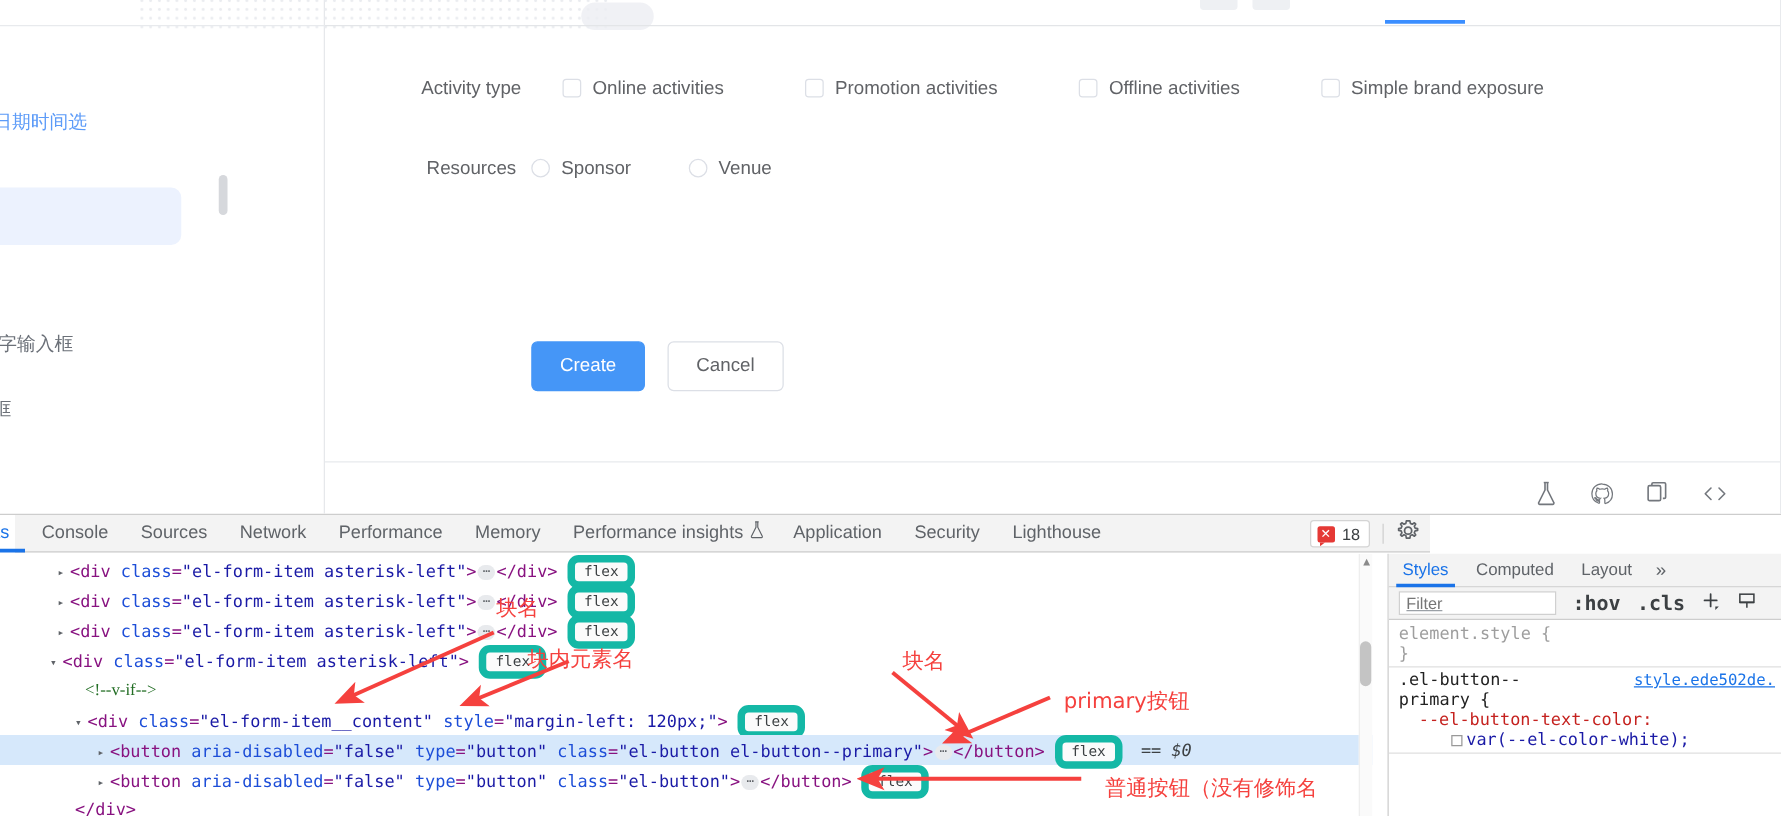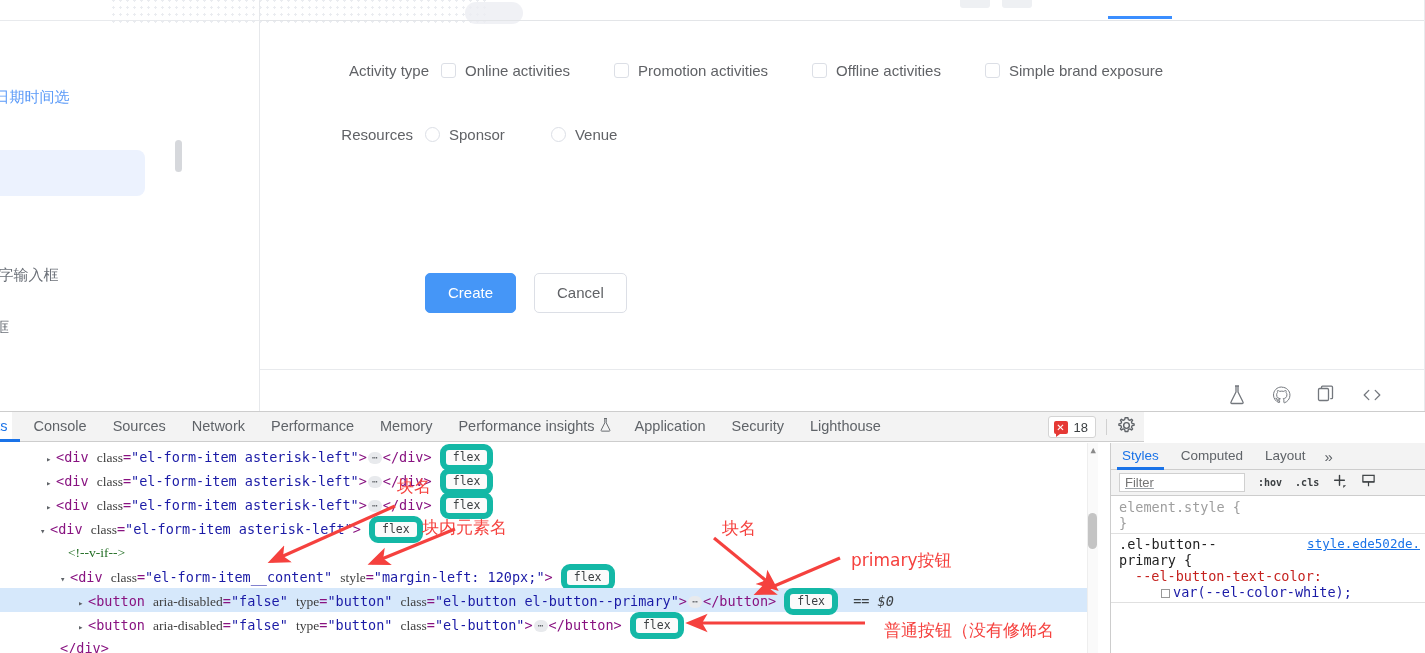--- a/index.html
+++ b/index.html
@@ -281,7 +281,7 @@
       <div class="content-rule"></div>
       <div class="tab-indicator"></div>
 
-      <div class="form-row" style="left:16px; top:62px;">
+      <div class="form-row" style="left:4px; top:62px;gap:21px;">
         <div class="form-label">Activity type</div>
         <div class="cb-item">
           <span class="cb-box"></span>

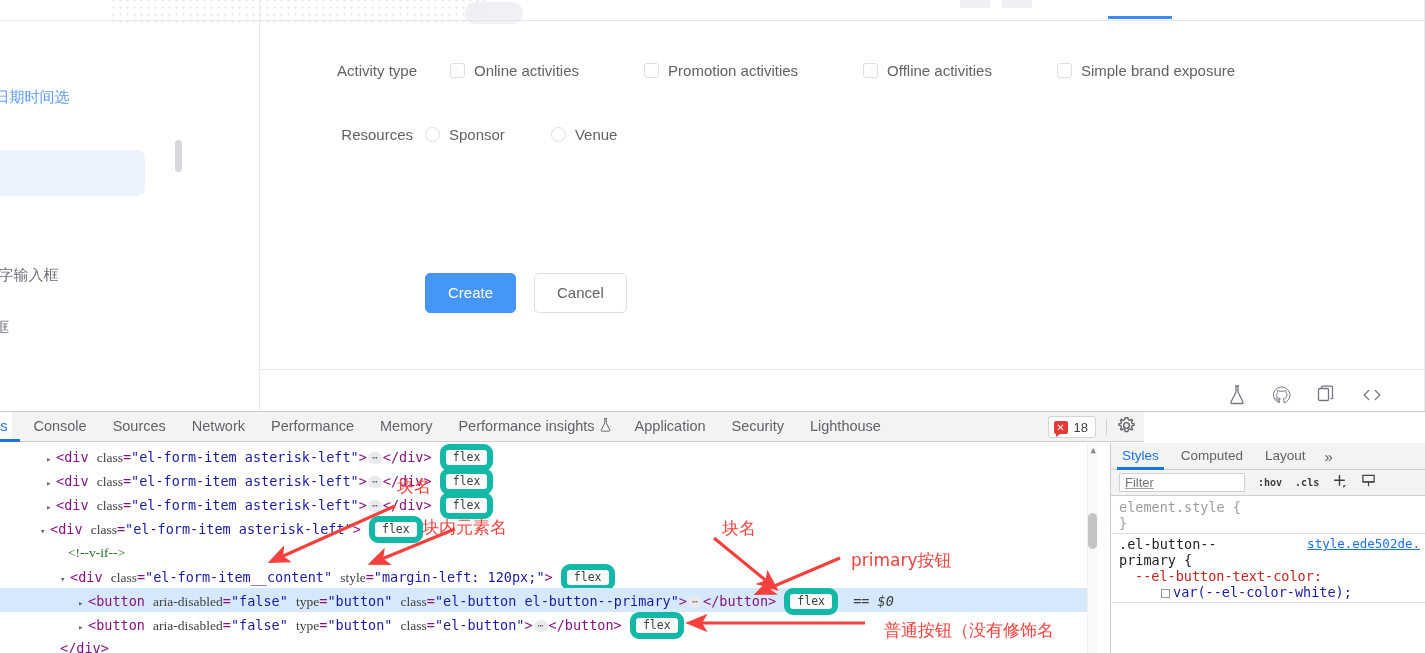--- a/index.html
+++ b/index.html
@@ -173,7 +173,7 @@
   .node .inner { display:inline-block; }
   .tri { display:inline-block; width:10px; color:#5f6368; font-size:9px; }
   .tag { color:#881280; }
-  .attr { color:#404040;font-family:Liberation Serif, serif; }
+  .attr { color:#1d4ed8; }
   .val { color:#1a1aa6; }
   .punc { color:#881280; }
   .cmt { color:#236e25;font-family:Liberation Serif, serif; }

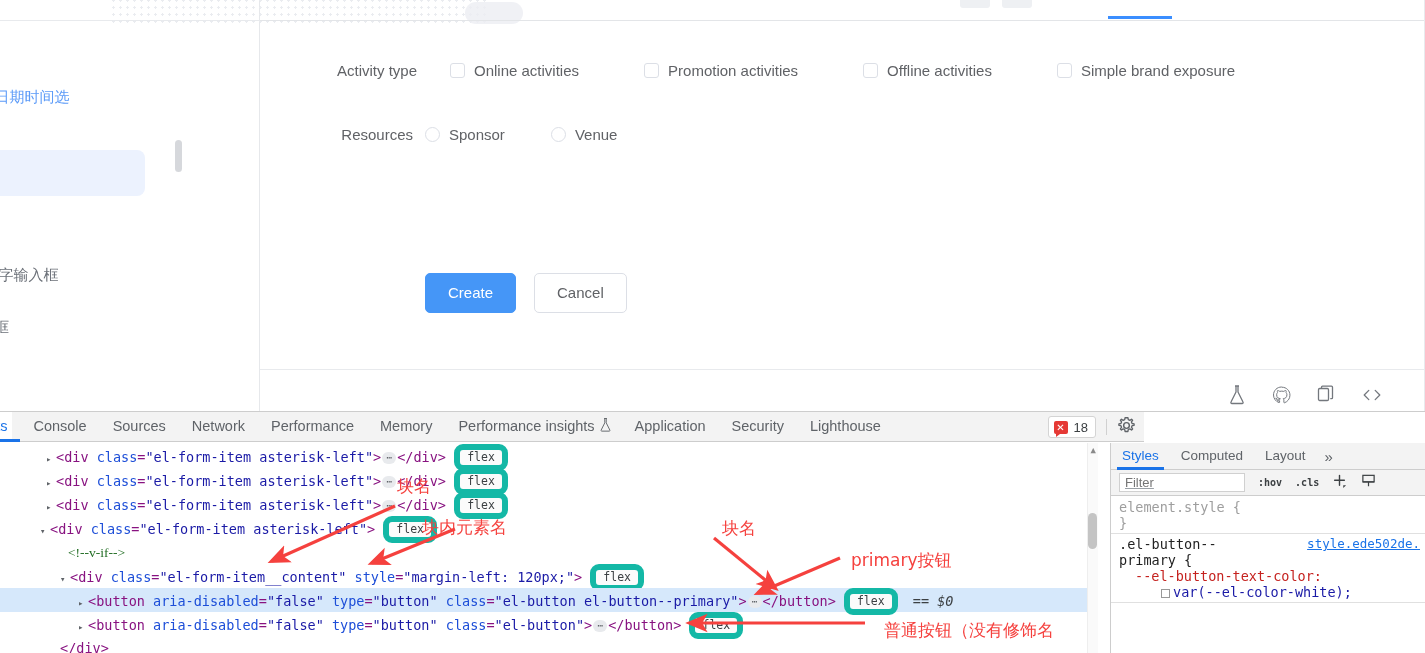--- a/index.html
+++ b/index.html
@@ -230,7 +230,7 @@
     text-decoration:underline;
   }
   .st-hov, .st-cls {
-    font-family:"DejaVu Sans Mono", monospace; font-size:10px; color:#3c4043; font-weight:bold;
+    font-family:"DejaVu Sans Mono", monospace; font-size:16px; color:#3c4043; font-weight:bold;
     margin-left:13px;
   }
   .st-plus { margin-left:13px; font-size:16px; color:#5f6368; position:relative; }

